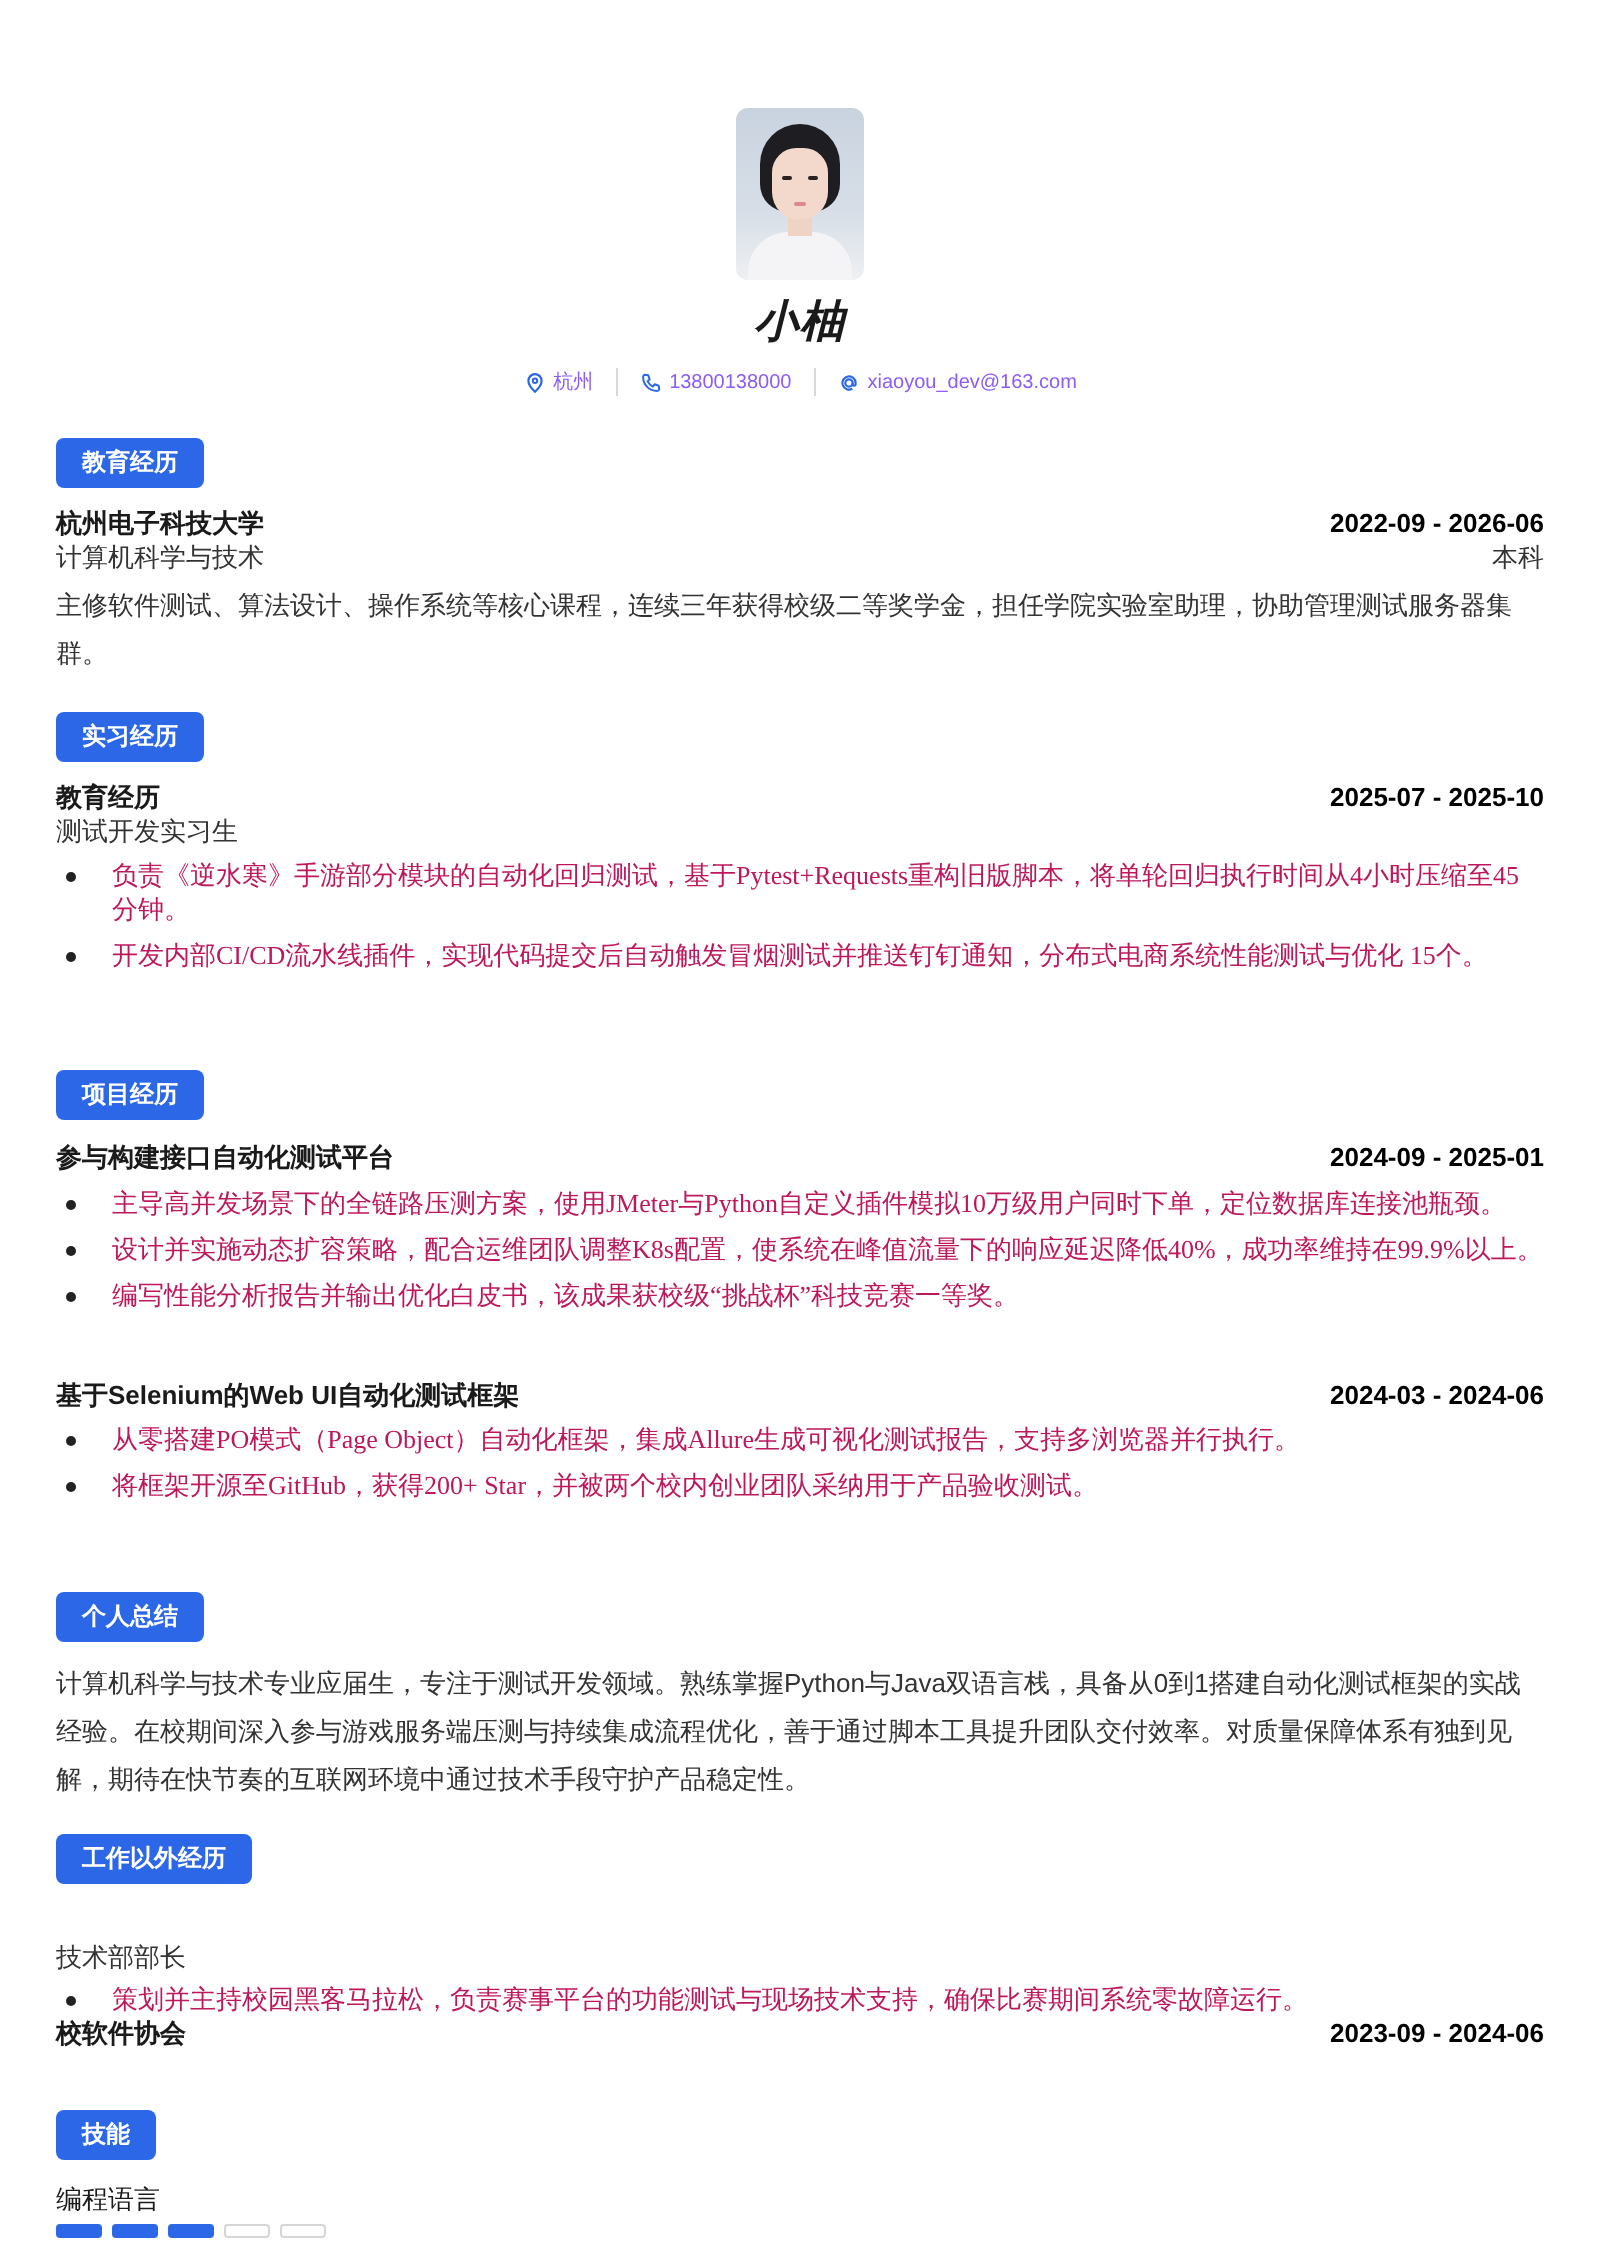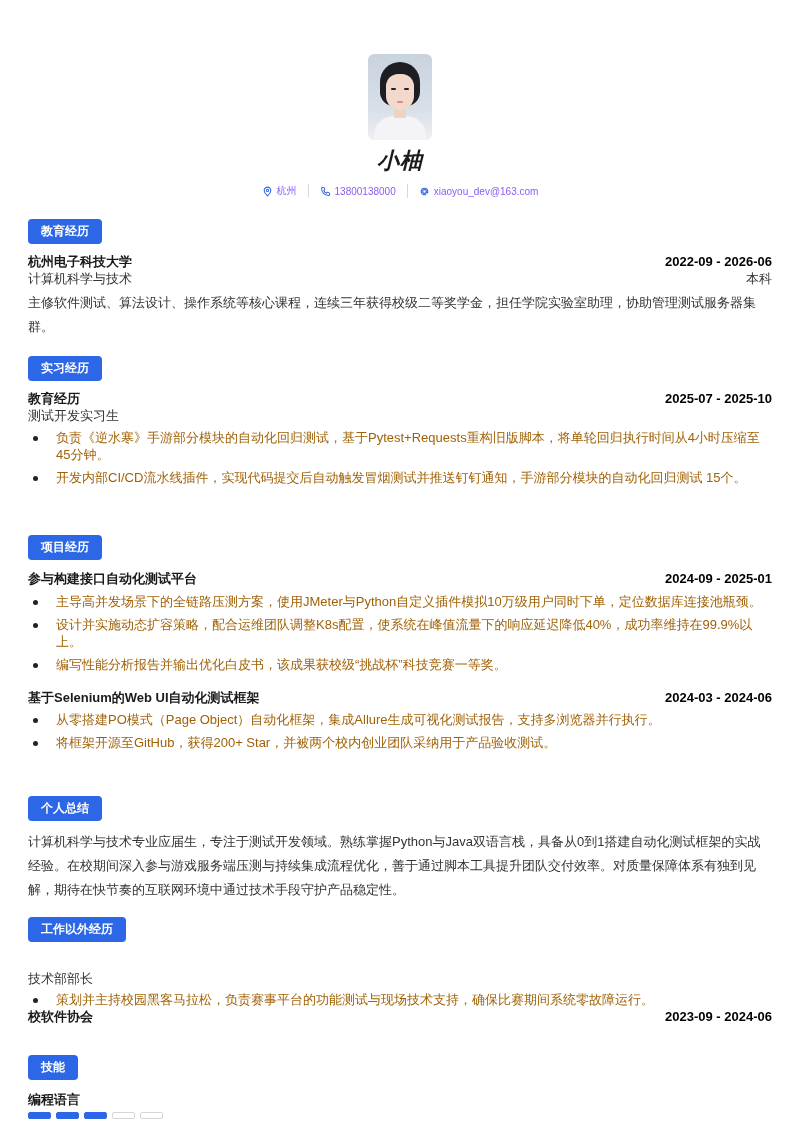--- a/index.html
+++ b/index.html
@@ -33,7 +33,7 @@
   .row .date { font-weight: bold; color: #000000; }
   .row .sub { color: #333; }
   .para { position: absolute; left: 28px; width: 744px; font-size: 13px; line-height: 24px; color: #333; }
-  .bullets { position: absolute; left: 28px; width: 744px; list-style: none; font-size: 13px; color: #a16207; }
+  .bullets { position: absolute; left: 28px; width: 744px; list-style: none; font-size: 13px; color: #be185d; font-family: Liberation Serif, serif; }
   .bullets li { position: relative; padding-left: 28px; line-height: 17px; margin-bottom: 6px; }
   .bullets li::before { content: ""; position: absolute; left: 5px; top: 7px; width: 5px; height: 5px; border-radius: 50%; background: #222; }
 

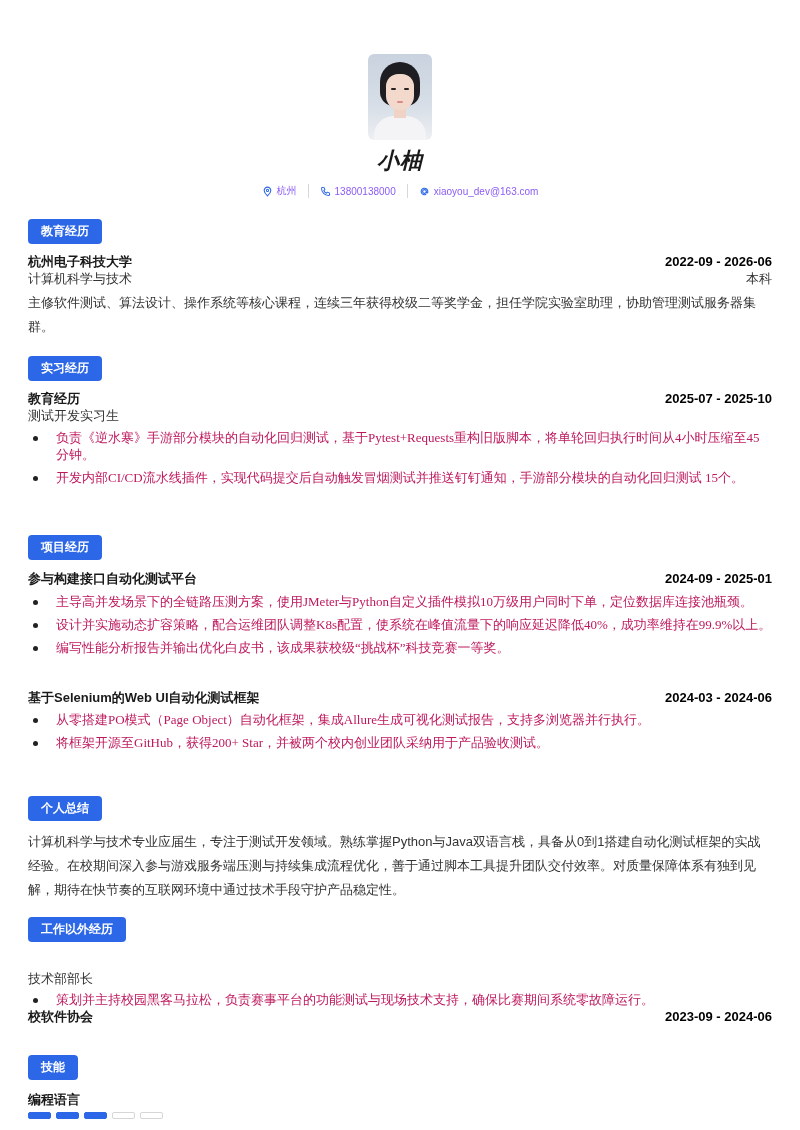--- a/index.html
+++ b/index.html
@@ -103,7 +103,7 @@
 </div>
 <ul class="bullets" style="top:429px">
   <li>负责《逆水寒》手游部分模块的自动化回归测试，基于Pytest+Requests重构旧版脚本，将单轮回归执行时间从4小时压缩至45分钟。</li>
-  <li>开发内部CI/CD流水线插件，实现代码提交后自动触发冒烟测试并推送钉钉通知，手游部分模块的自动化回归测试 15个。</li>
+  <li>开发内部CI/CD流水线插件，实现代码提交后自动触发冒烟测试并推送钉钉通知，分布式电商系统性能测试与优化 15个。</li>
 </ul>
 
 <div class="section-badge" style="top:535px">项目经历</div>

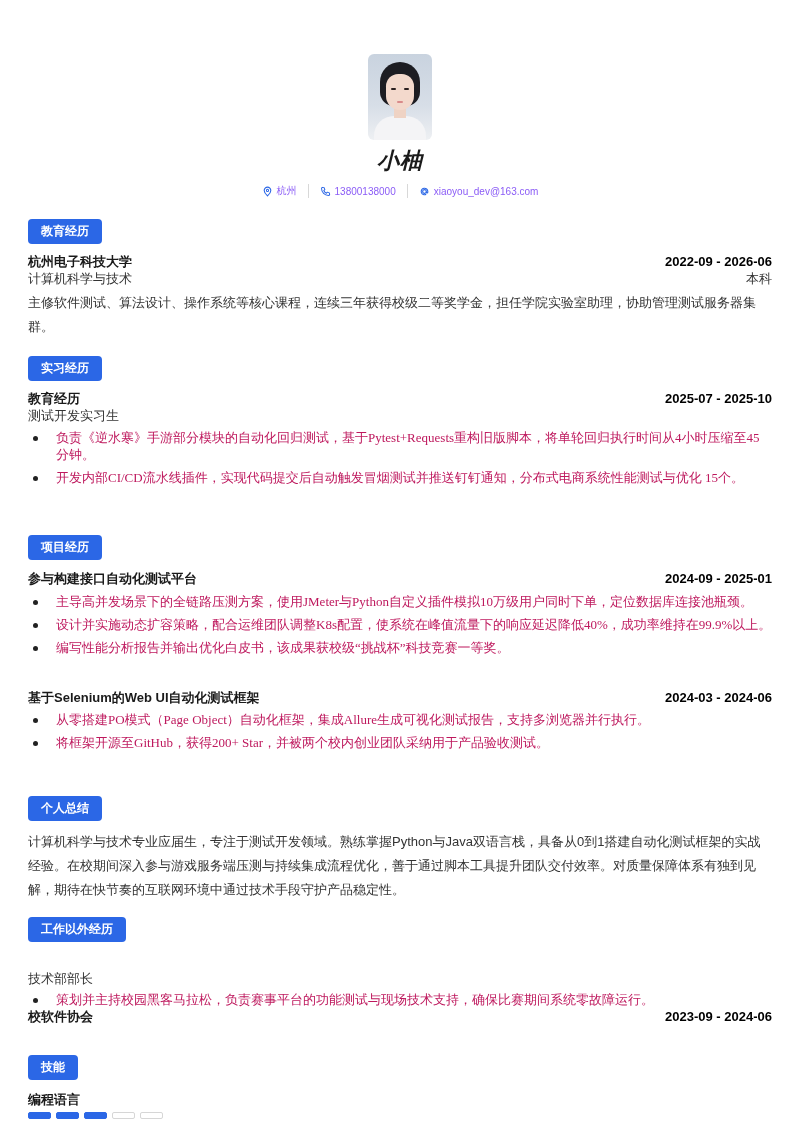--- a/index.html
+++ b/index.html
@@ -37,7 +37,7 @@
   .bullets li { position: relative; padding-left: 28px; line-height: 17px; margin-bottom: 6px; }
   .bullets li::before { content: ""; position: absolute; left: 5px; top: 7px; width: 5px; height: 5px; border-radius: 50%; background: #222; }
 
-  .skill-title { position: absolute; left: 28px; top: 1091px; font-size: 13px; font-weight: bold; color: #1a1a1a; }
+  .skill-title { position: absolute; left: 28px; top: 1091px; font-size: 13px; font-weight: normal; color: #1a1a1a; }
   .skill-bars { position: absolute; left: 28px; top: 1112px; display: flex; gap: 5px; }
   .skill-bars span { width: 23px; height: 7px; border-radius: 2px; border: 1px solid #d6d6d6; background: #fff; }
   .skill-bars span.on { background: #2b67e6; border-color: #2b67e6; }

